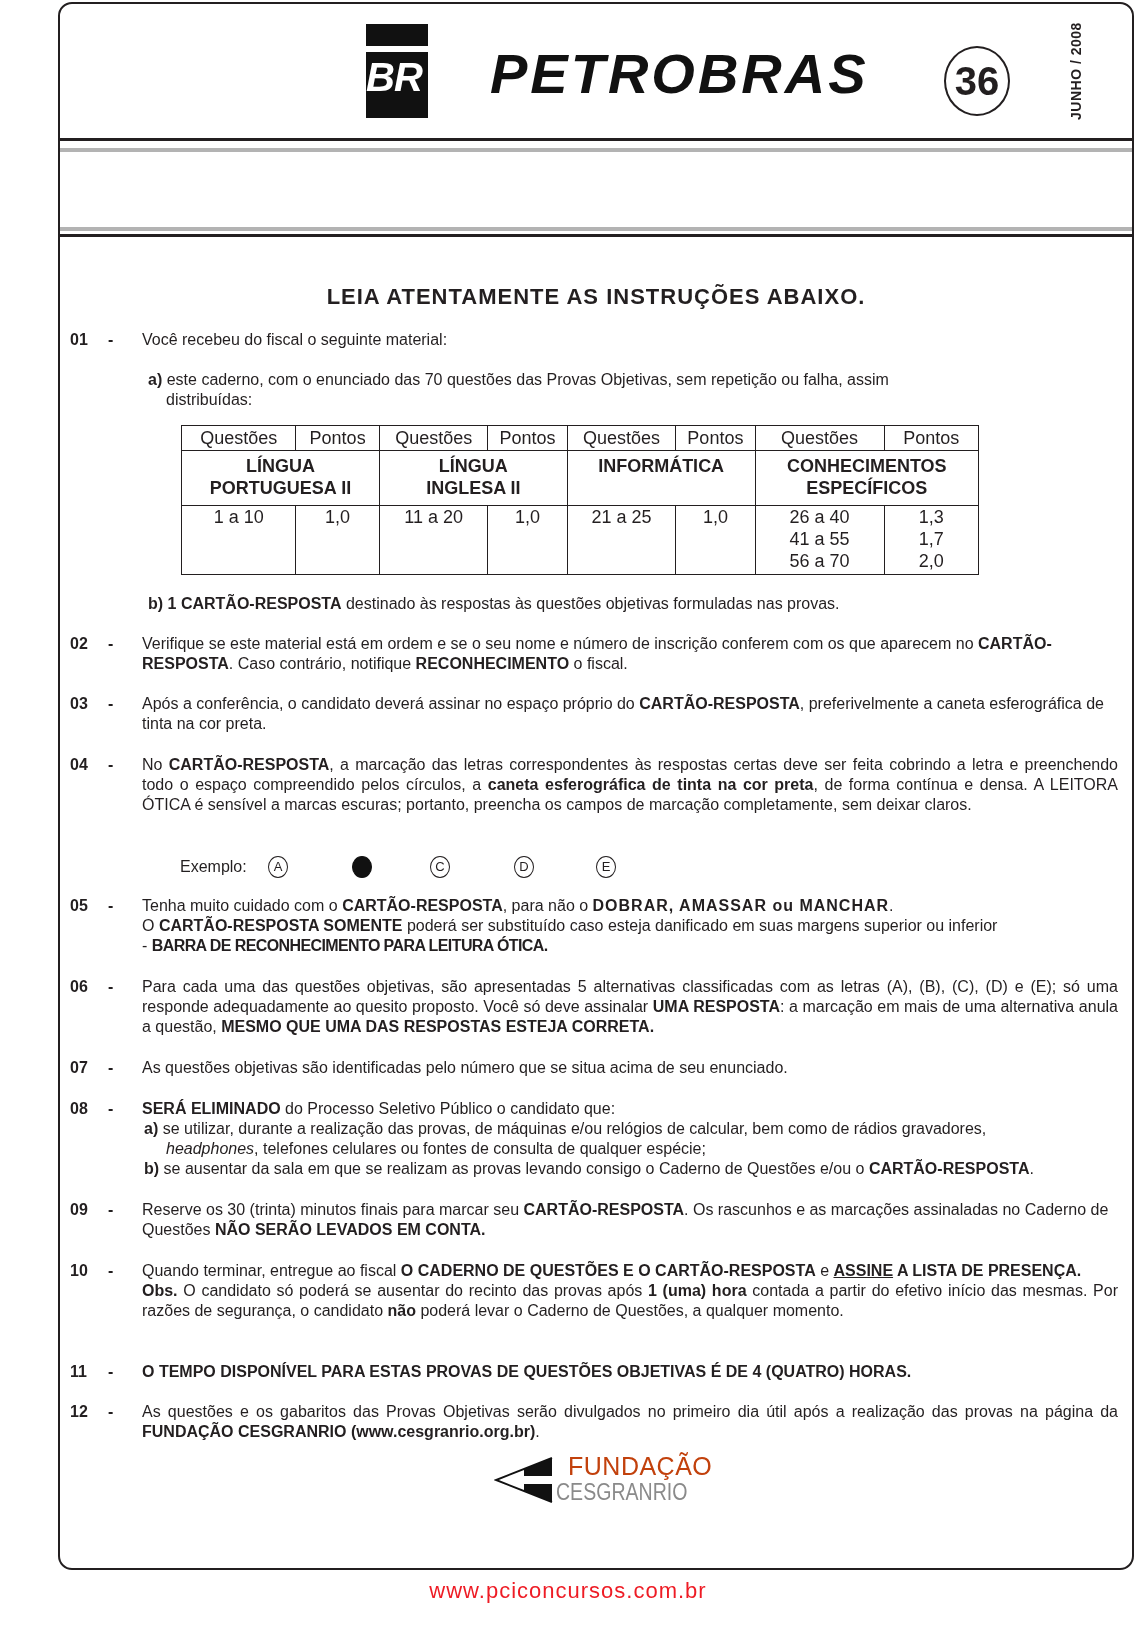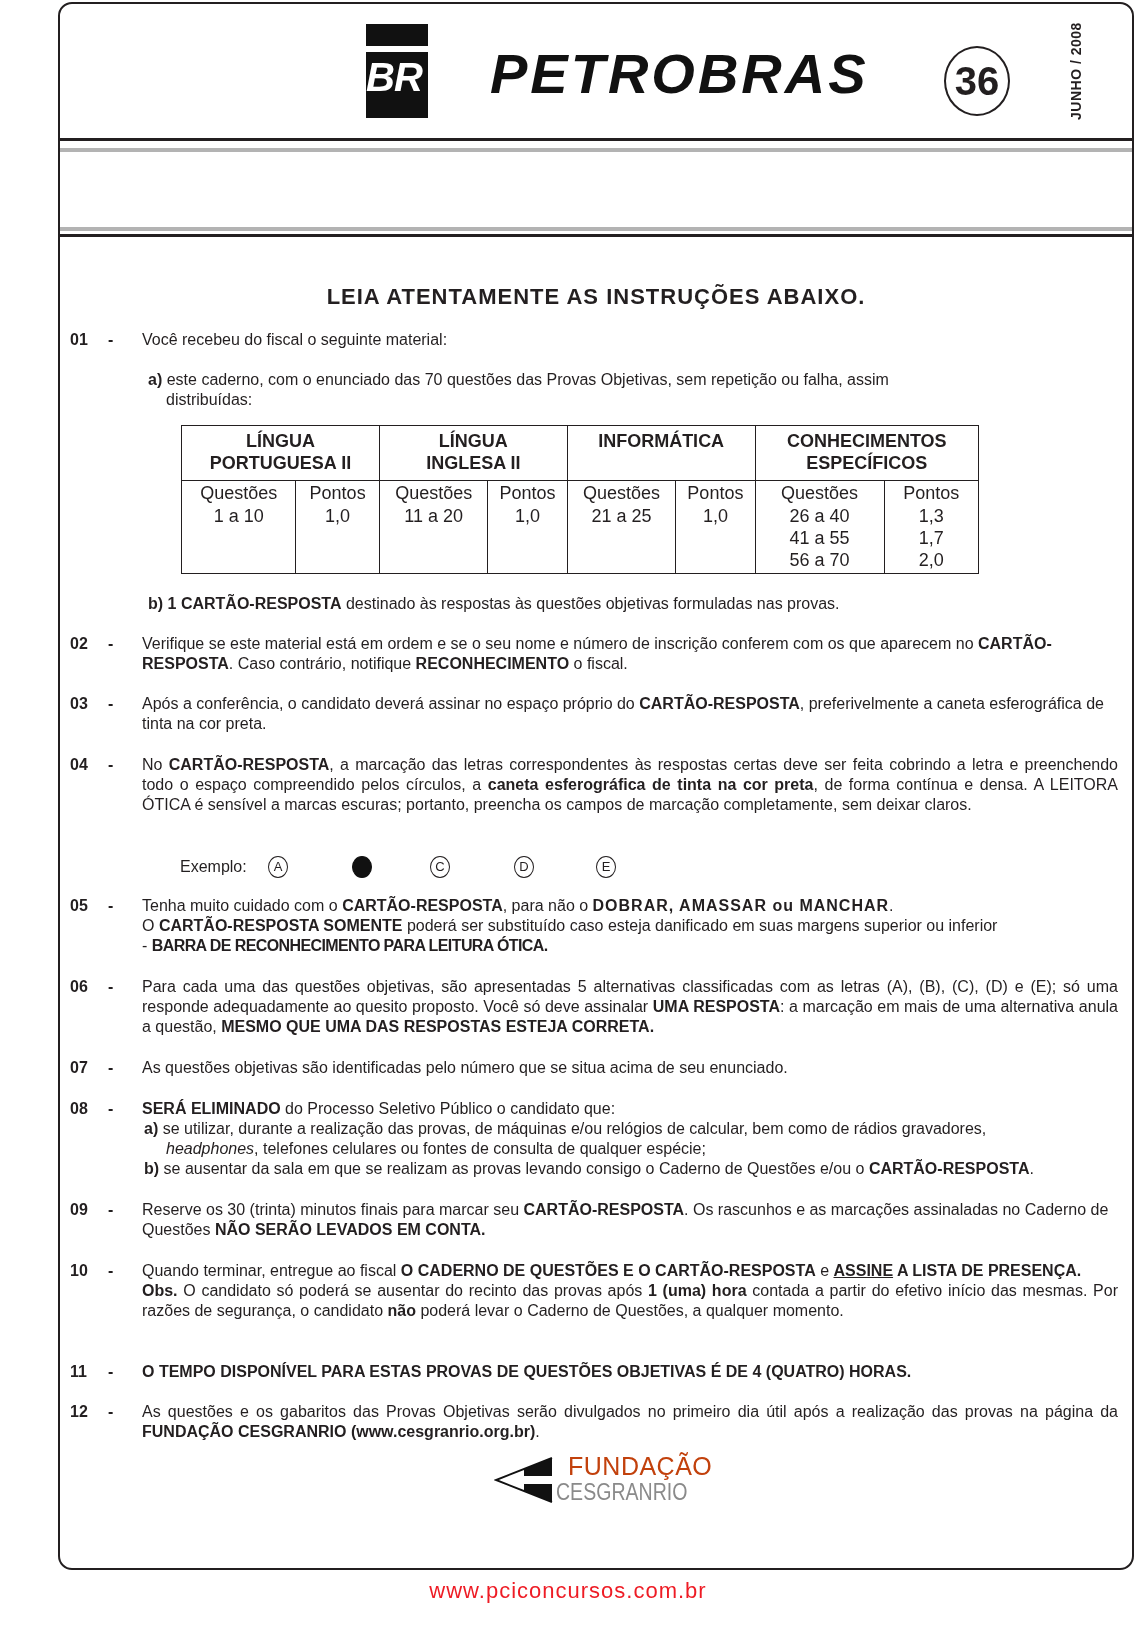--- a/index.html
+++ b/index.html
@@ -75,20 +75,20 @@
   <table class="dist">
     <tbody>
         <tr>
+      <td class="sub-h">Questões</td>
+      <td class="sub-h">Pontos</td>
+      <td class="sub-h">Questões</td>
+      <td class="sub-h">Pontos</td>
+      <td class="sub-h">Questões</td>
+      <td class="sub-h">Pontos</td>
+      <td class="sub-h">Questões</td>
+      <td class="sub-h">Pontos</td>
+    </tr>
+    <tr>
       <th colspan="2"><span>LÍNGUA</span><br><span>PORTUGUESA II</span></th>
       <th colspan="2"><span>LÍNGUA</span><br><span>INGLESA II</span></th>
       <th colspan="2"><span>INFORMÁTICA</span><br><span></span></th>
       <th colspan="2"><span>CONHECIMENTOS</span><br><span>ESPECÍFICOS</span></th>
-    </tr>
-    <tr>
-      <td class="sub-h">Questões</td>
-      <td class="sub-h">Pontos</td>
-      <td class="sub-h">Questões</td>
-      <td class="sub-h">Pontos</td>
-      <td class="sub-h">Questões</td>
-      <td class="sub-h">Pontos</td>
-      <td class="sub-h">Questões</td>
-      <td class="sub-h">Pontos</td>
     </tr>
     <tr>
       <td class="val"><span>1 a 10</span></td>

